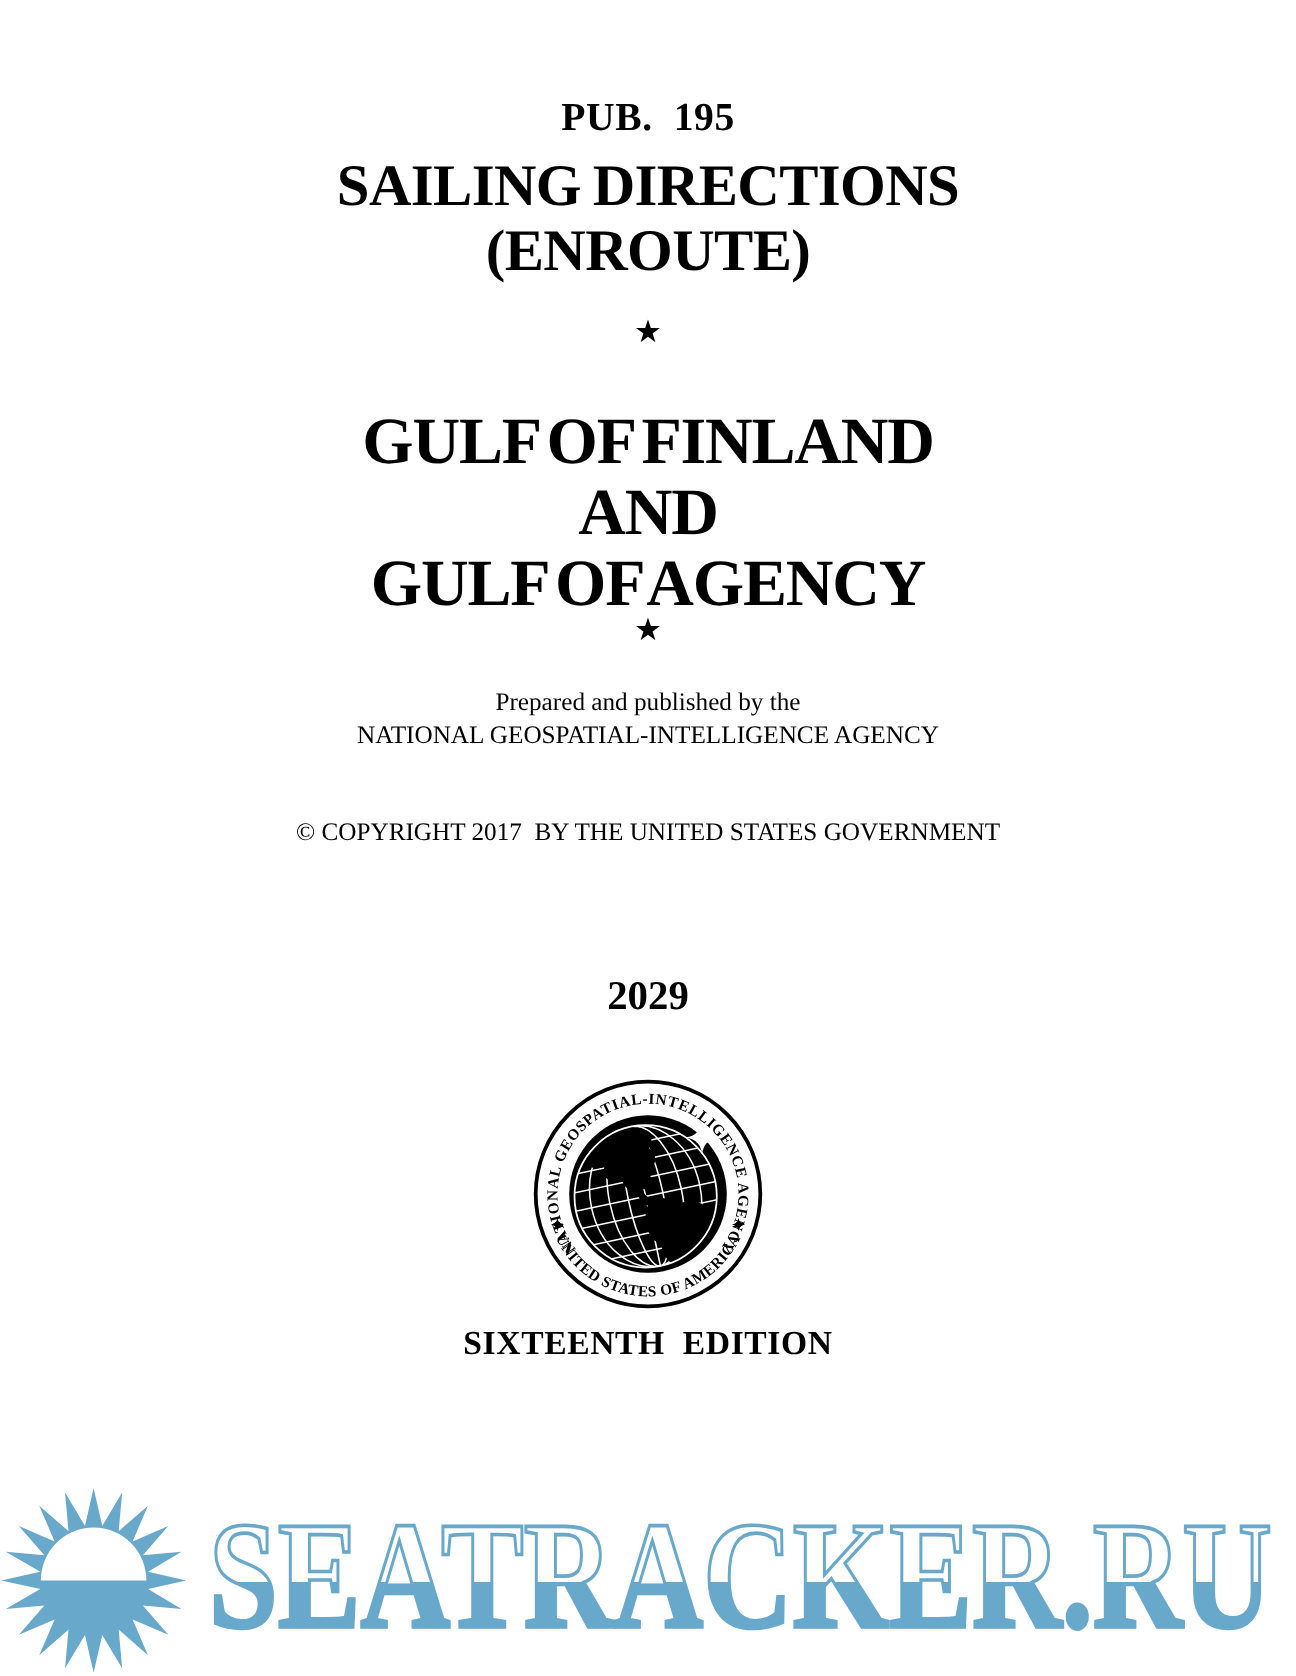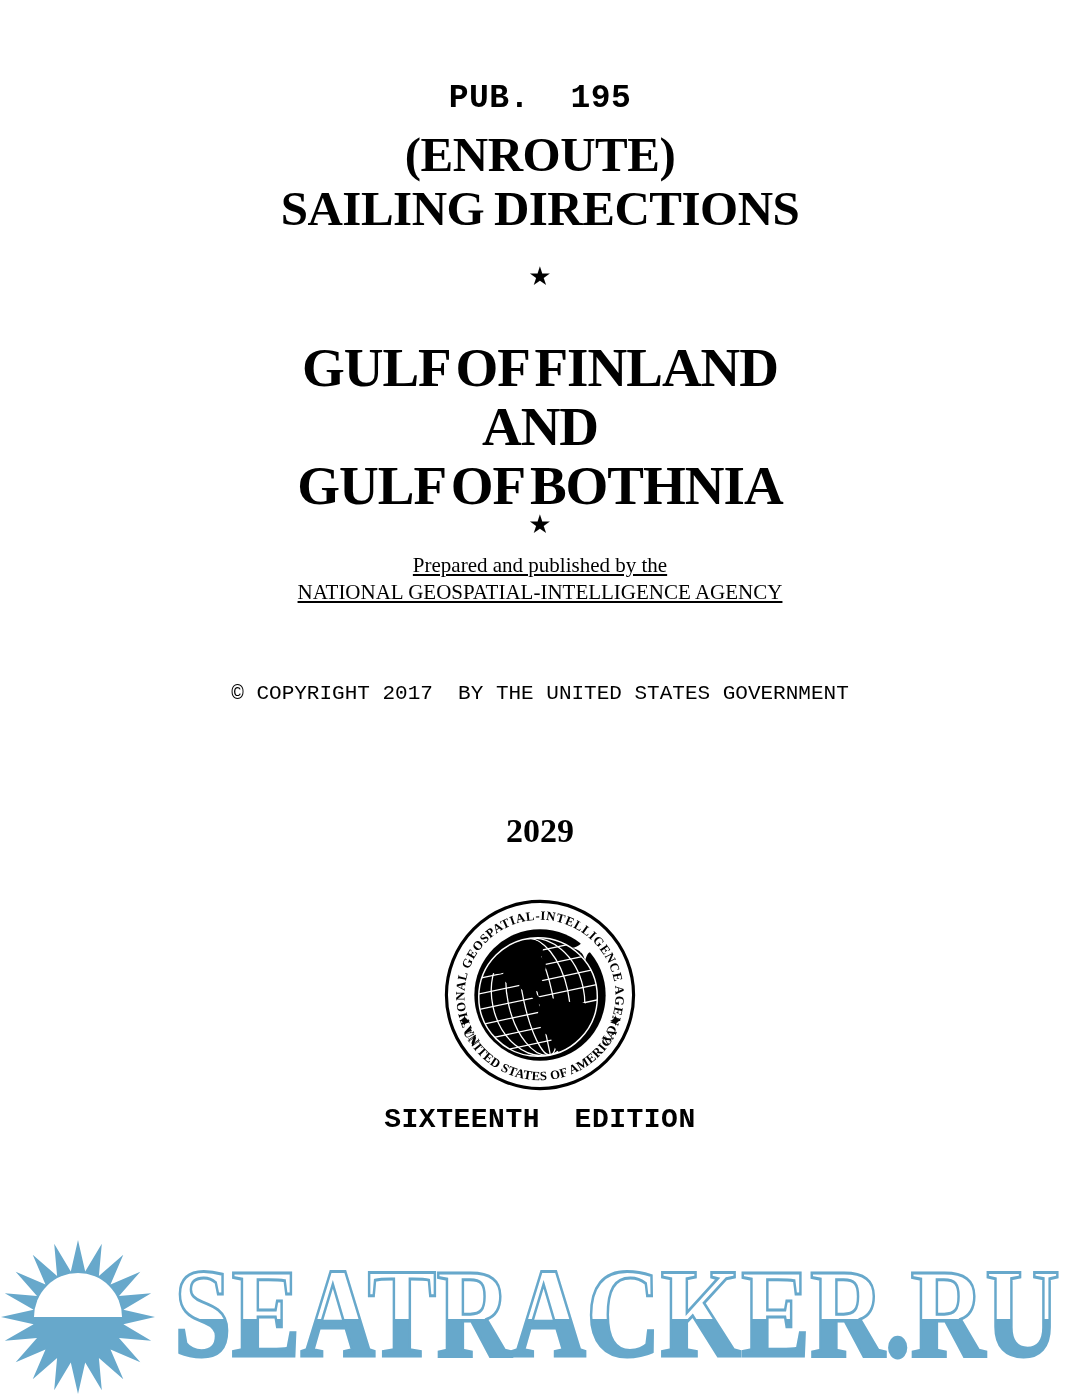--- a/index.html
+++ b/index.html
@@ -13,7 +13,7 @@
     color:#000;
   }
   .centered{position:absolute;left:0;width:100%;text-align:center;}
-  .pre{white-space:pre;font-family:Liberation Mono, monospace;}
+  .pre{white-space:pre;}
   .pub-number{top:82px;font-size:33px;font-weight:bold;line-height:1;letter-spacing:.5px;}
   .series-title{top:128px;font-size:49px;font-weight:bold;line-height:1.1;letter-spacing:-.5px;word-spacing:-2px;}
   .star{font-size:26px;line-height:1;}

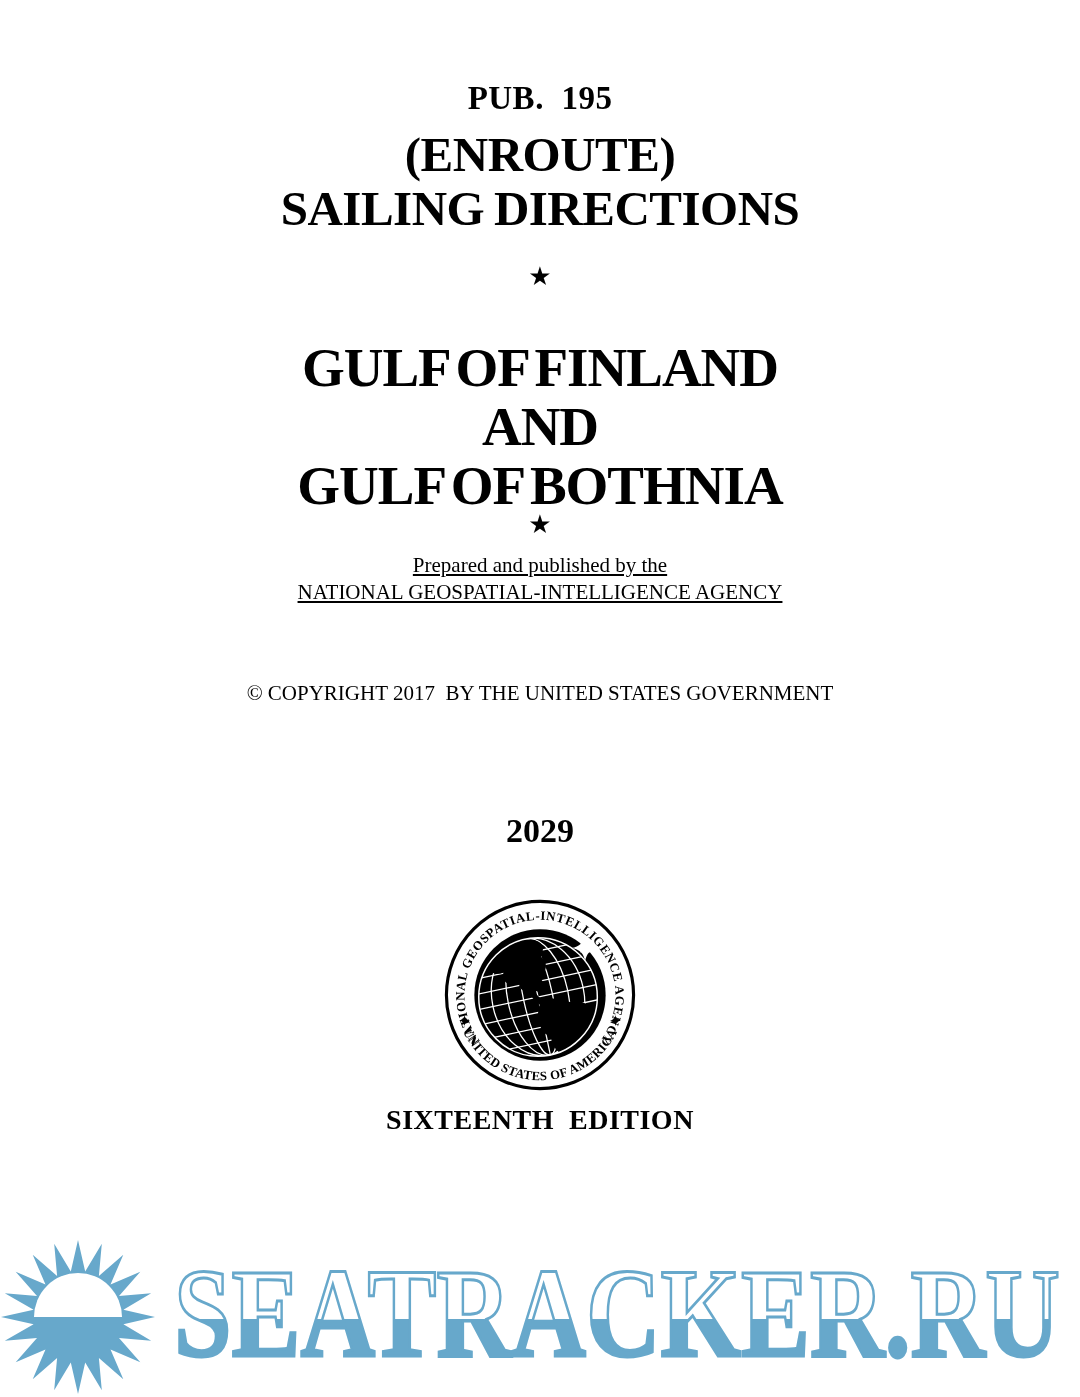--- a/index.html
+++ b/index.html
@@ -37,8 +37,8 @@
   <div class="centered pub-number pre">PUB.  195</div>
 
   <div class="centered series-title">
+    <div>SAILING DIRECTIONS</div>
     <div>(ENROUTE)</div>
-    <div>SAILING DIRECTIONS</div>
   </div>
 
   <div class="centered star star-1">★</div>

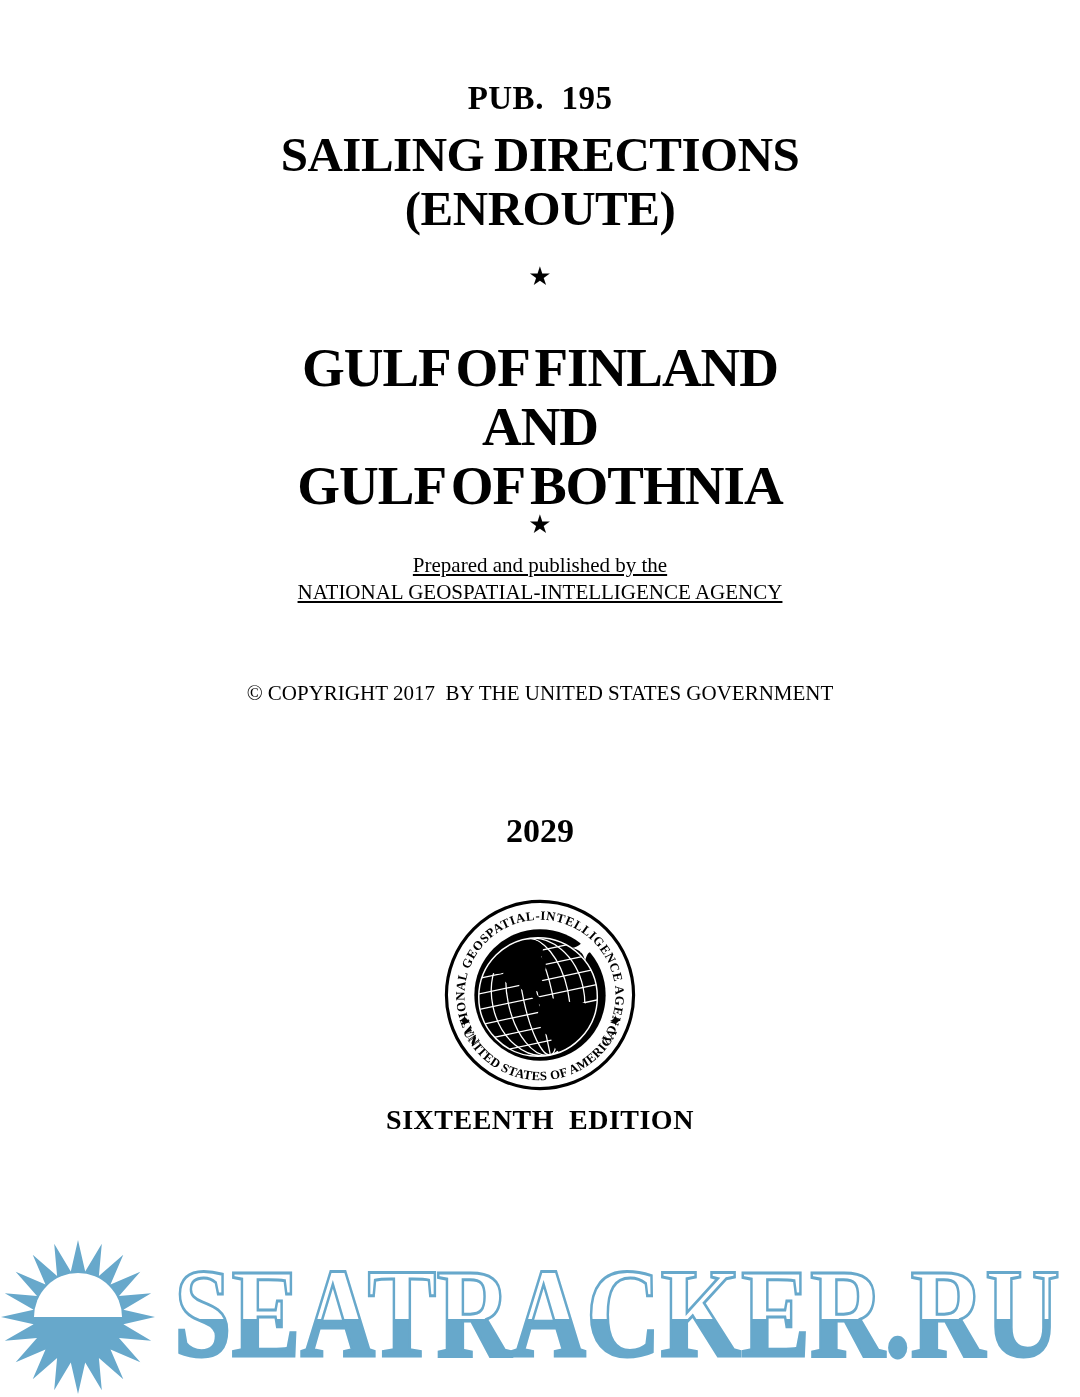--- a/index.html
+++ b/index.html
@@ -46,7 +46,7 @@
   <div class="centered main-title">
     <div>GULF OF FINLAND</div>
     <div>AND</div>
-    <div>GULF OF BOTHNIA</div>
+    <div>GULF OF AGENCY</div>
   </div>
 
   <div class="centered star star-2">★</div>

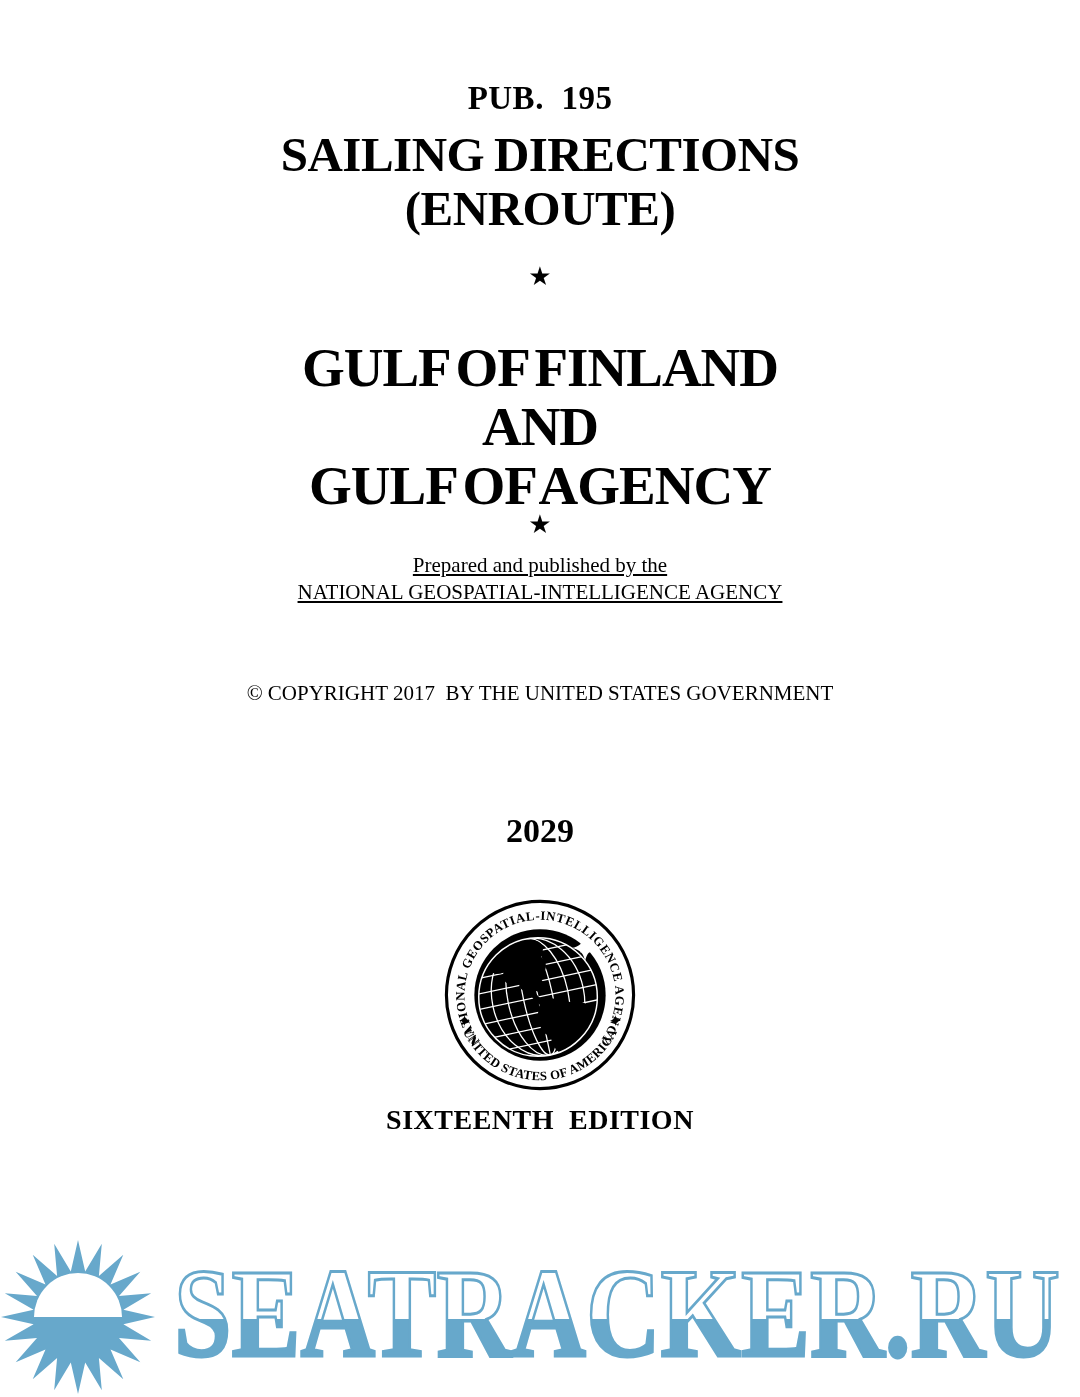--- a/index.html
+++ b/index.html
@@ -20,7 +20,7 @@
   .star-1{top:264px;}
   .star-2{top:512px;}
   .main-title{top:339px;font-size:55px;font-weight:bold;line-height:1.07;letter-spacing:-1px;word-spacing:-6px;}
-  .imprint{top:552px;font-size:21px;line-height:1.3;text-decoration:underline;}
+  .imprint{top:572px;font-size:21px;line-height:1.3;}
   .copyright{top:680px;font-size:21px;line-height:1.3;}
   .year{top:814px;font-size:34px;font-weight:bold;line-height:1;}
   .seal-wrap{top:897px;}

